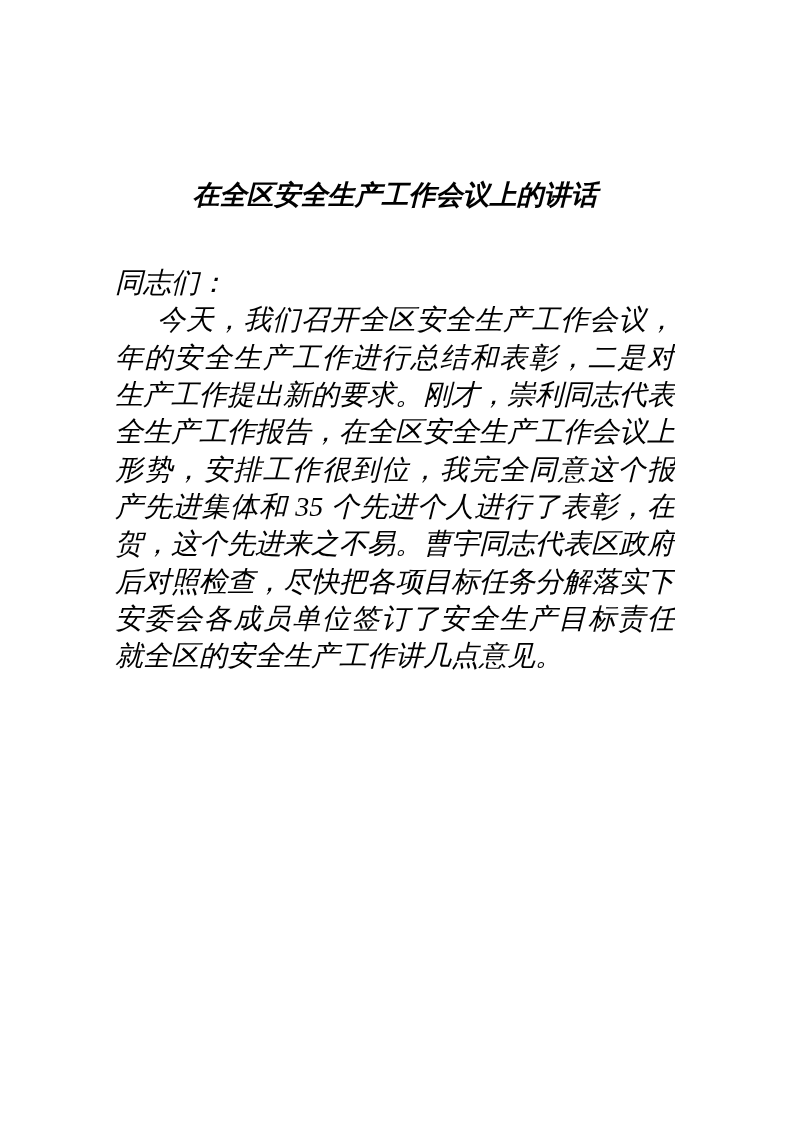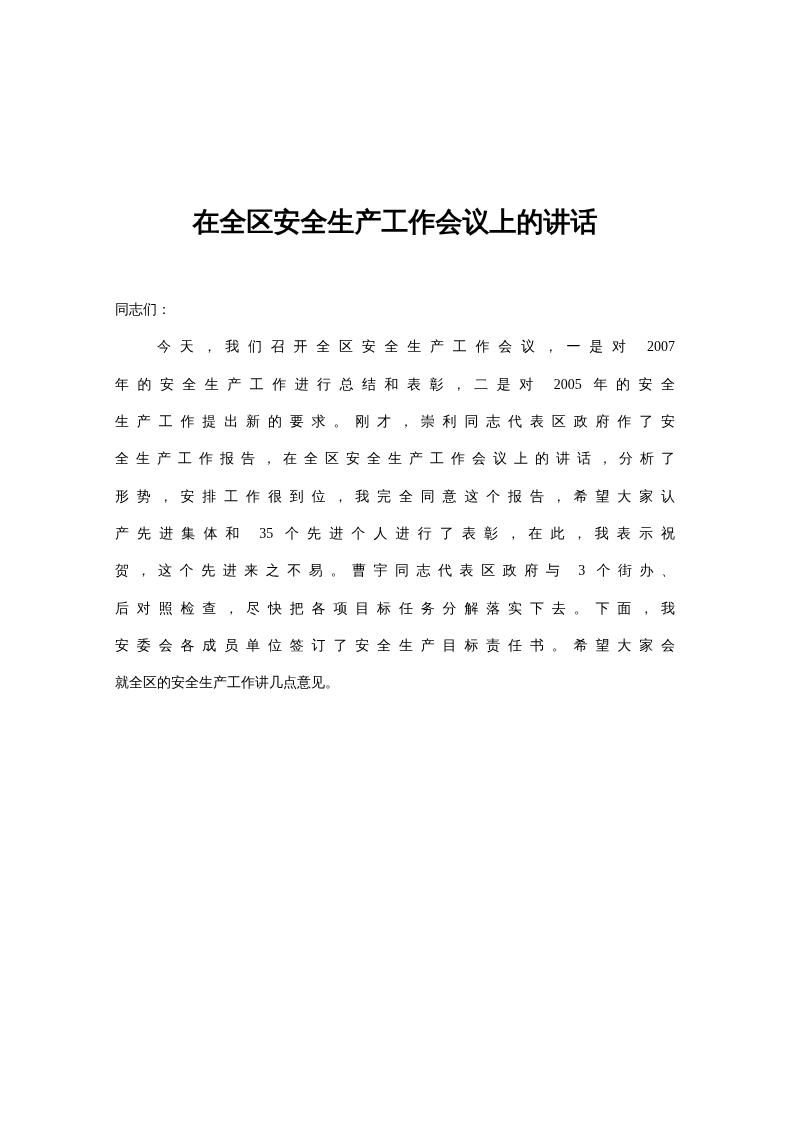--- a/index.html
+++ b/index.html
@@ -19,8 +19,9 @@
   .content {
     position: absolute;
     left: 115px;
-    top: 201px;
+    top: 174px;
     width: 560px;
+    font-style: italic;
   }
   .doc-title {
     margin: 0 0 48px 0;

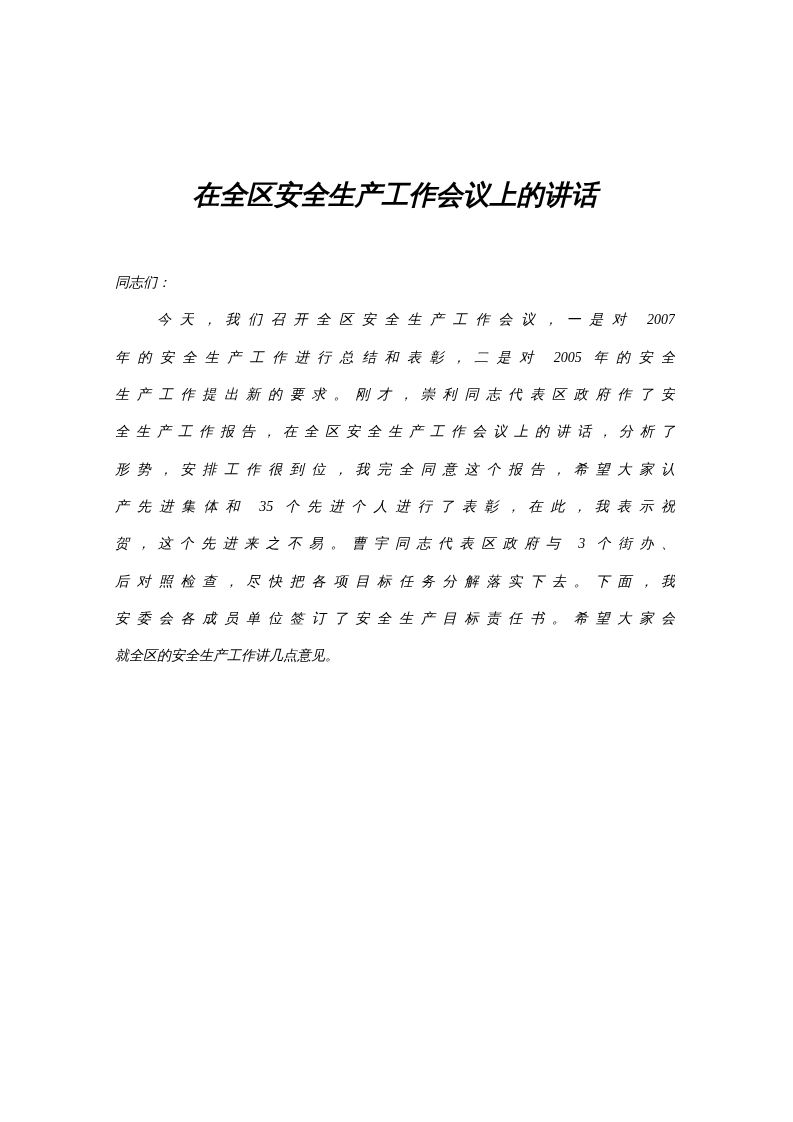--- a/index.html
+++ b/index.html
@@ -37,7 +37,7 @@
     padding: 0;
   }
   .line {
-    font-size: 14px;
+    font-size: 28px;
     line-height: 37.33px;
     height: 37.33px;
     text-align: justify;

